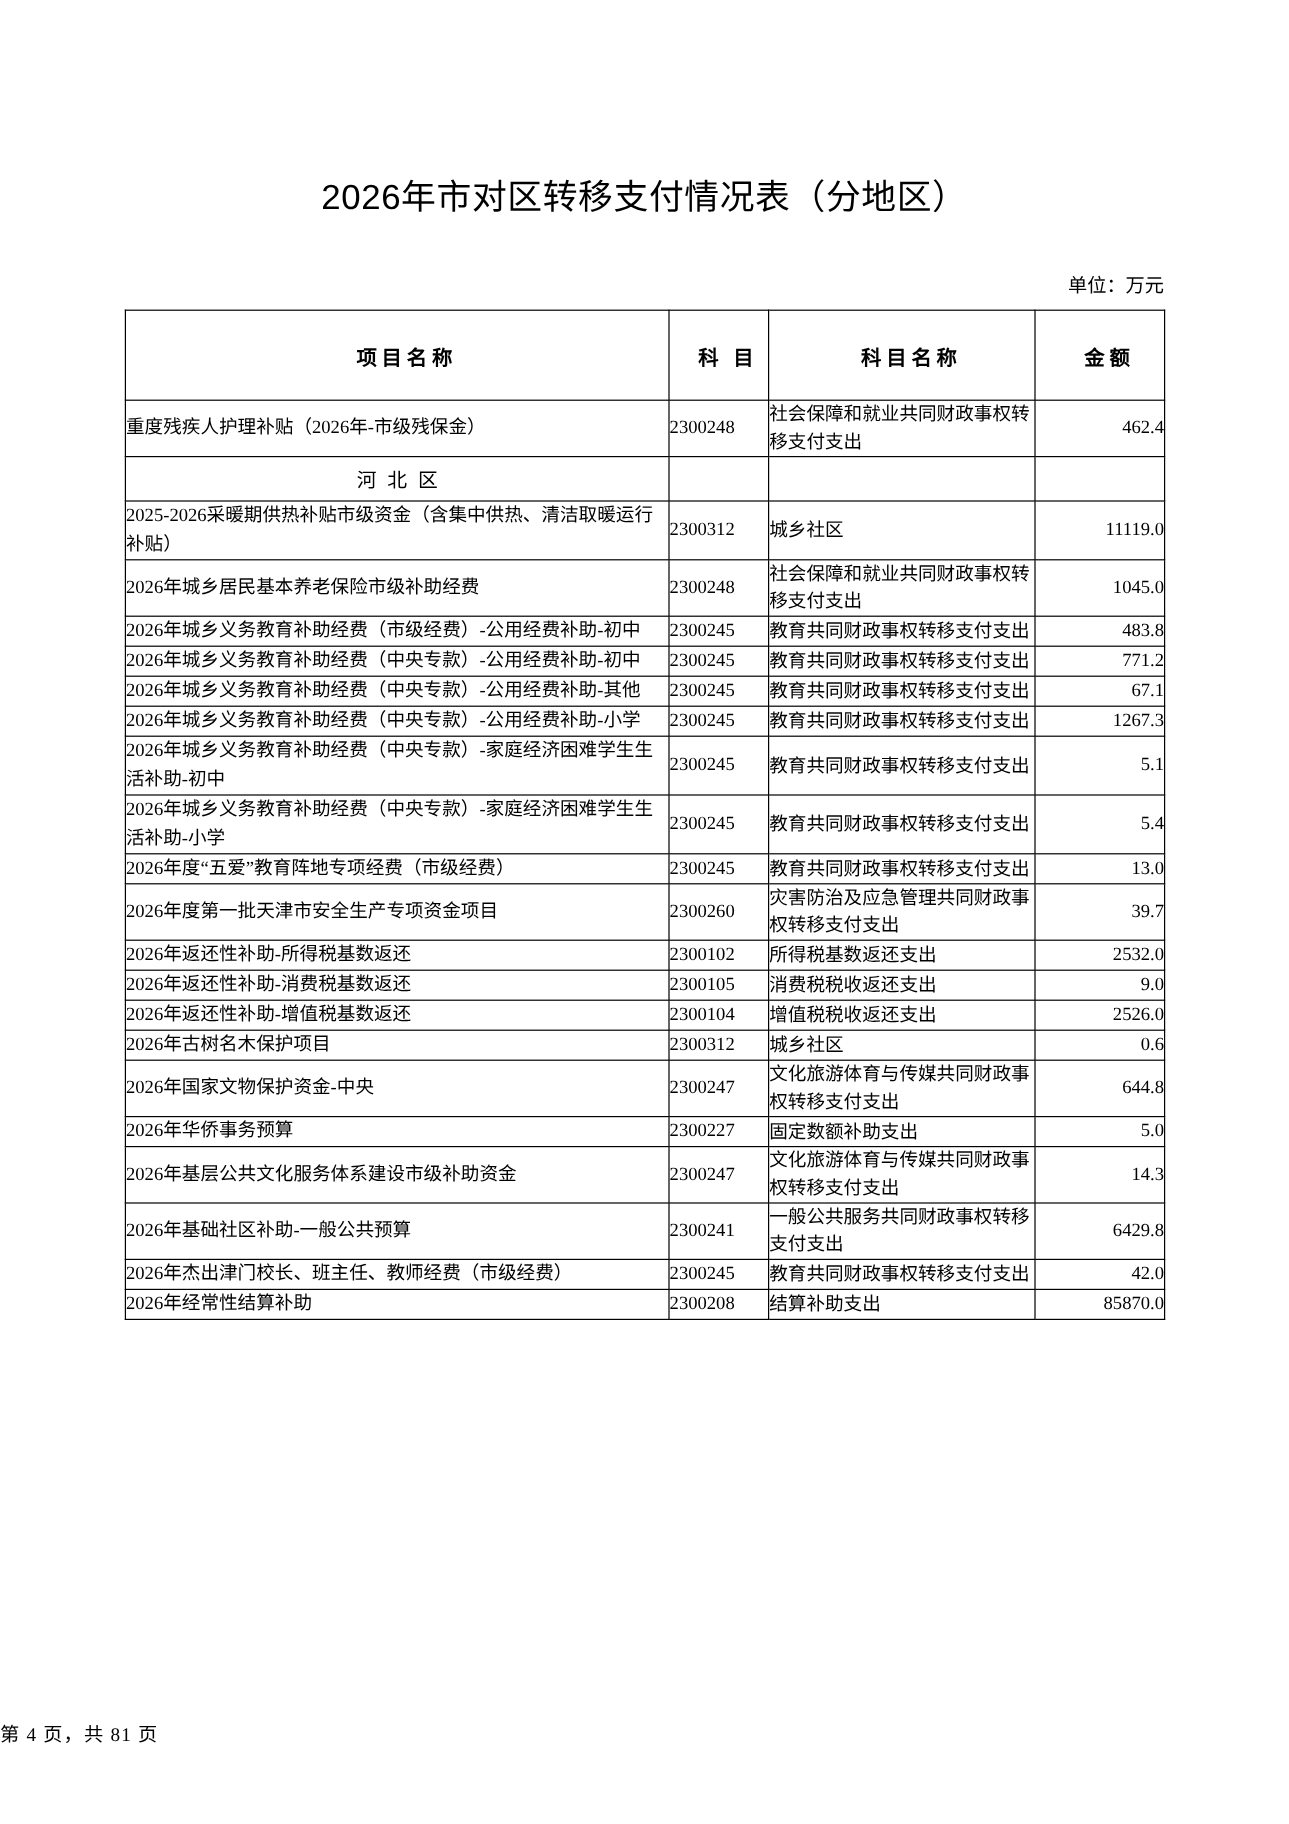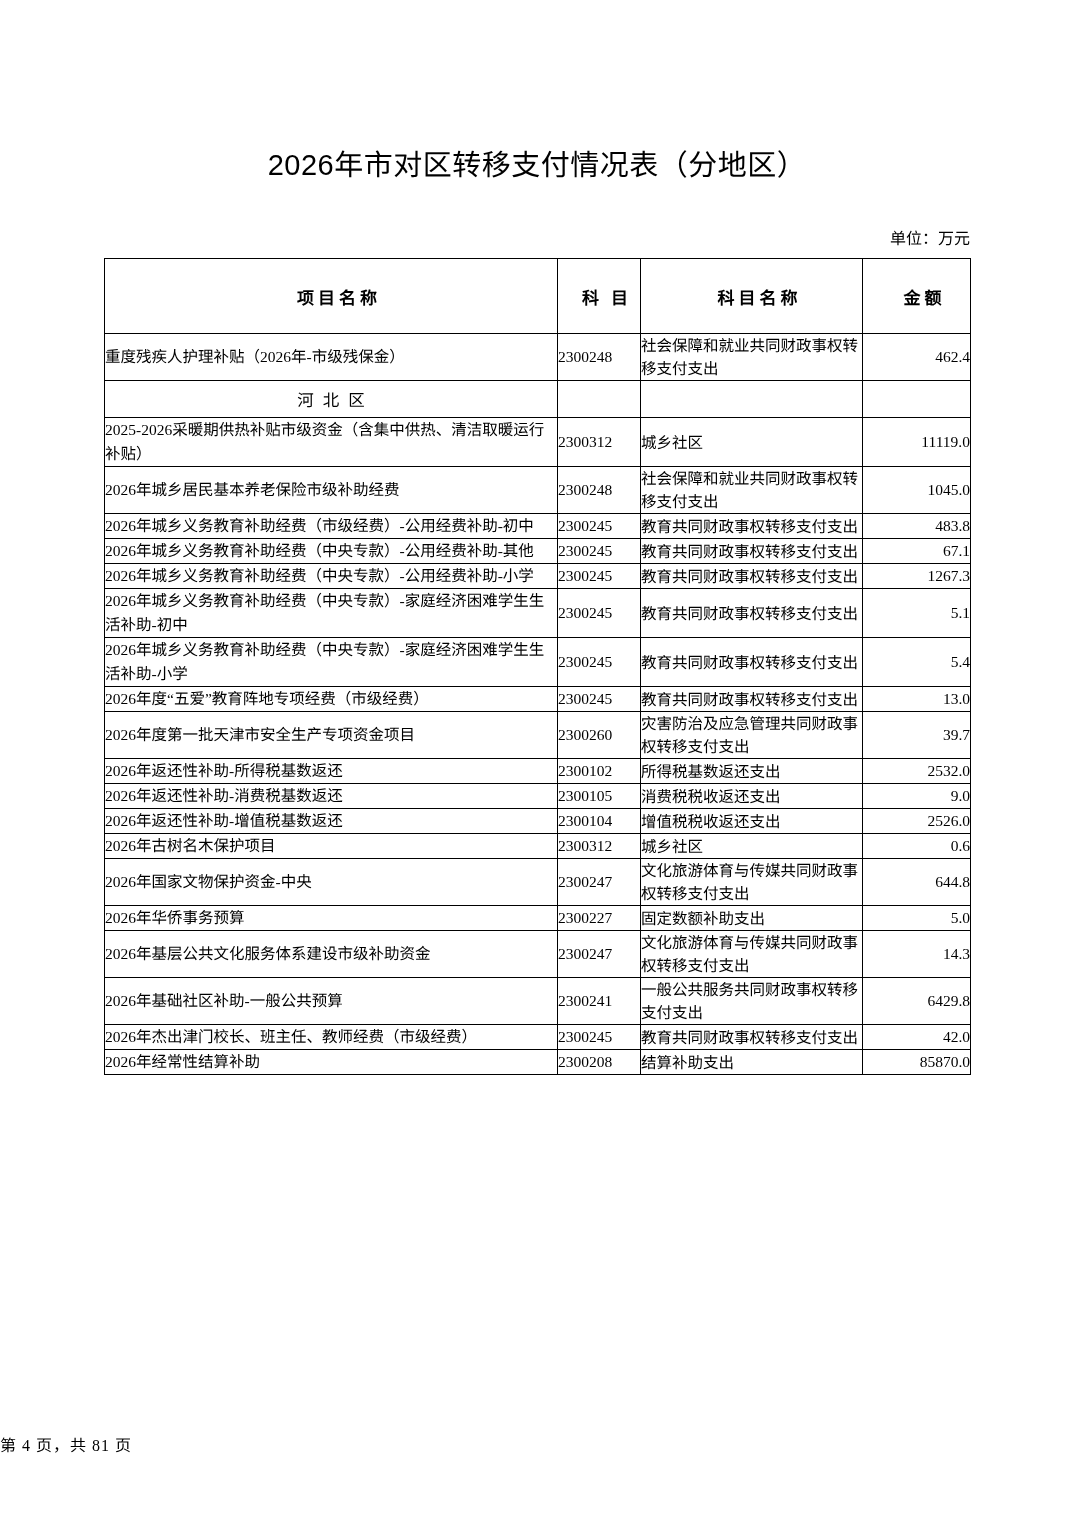--- a/index.html
+++ b/index.html
@@ -193,6 +193,12 @@
             <td class="cell-amt">483.8</td>
           </tr>
           <tr>
+            <td class="cell-name">2026年城乡义务教育补助经费（中央专款）-公用经费补助-初中</td>
+            <td class="cell-code">2300245</td>
+            <td class="cell-subj">教育共同财政事权转移支付支出</td>
+            <td class="cell-amt">771.2</td>
+          </tr>
+          <tr>
             <td class="cell-name">2026年城乡义务教育补助经费（中央专款）-公用经费补助-其他</td>
             <td class="cell-code">2300245</td>
             <td class="cell-subj">教育共同财政事权转移支付支出</td>

